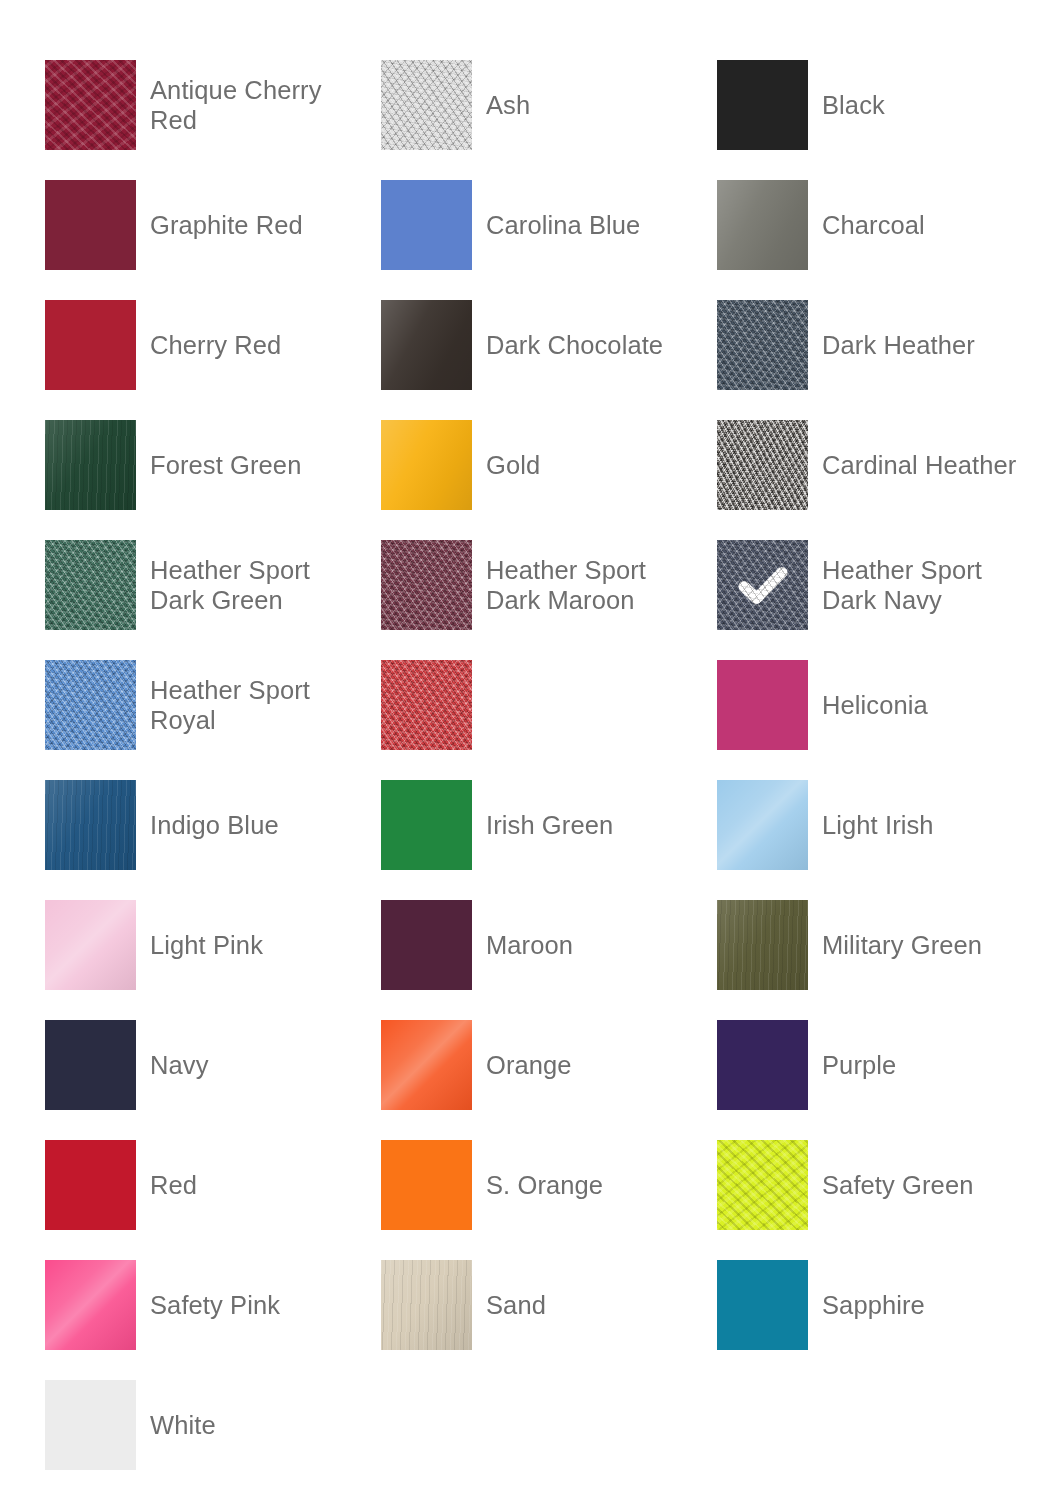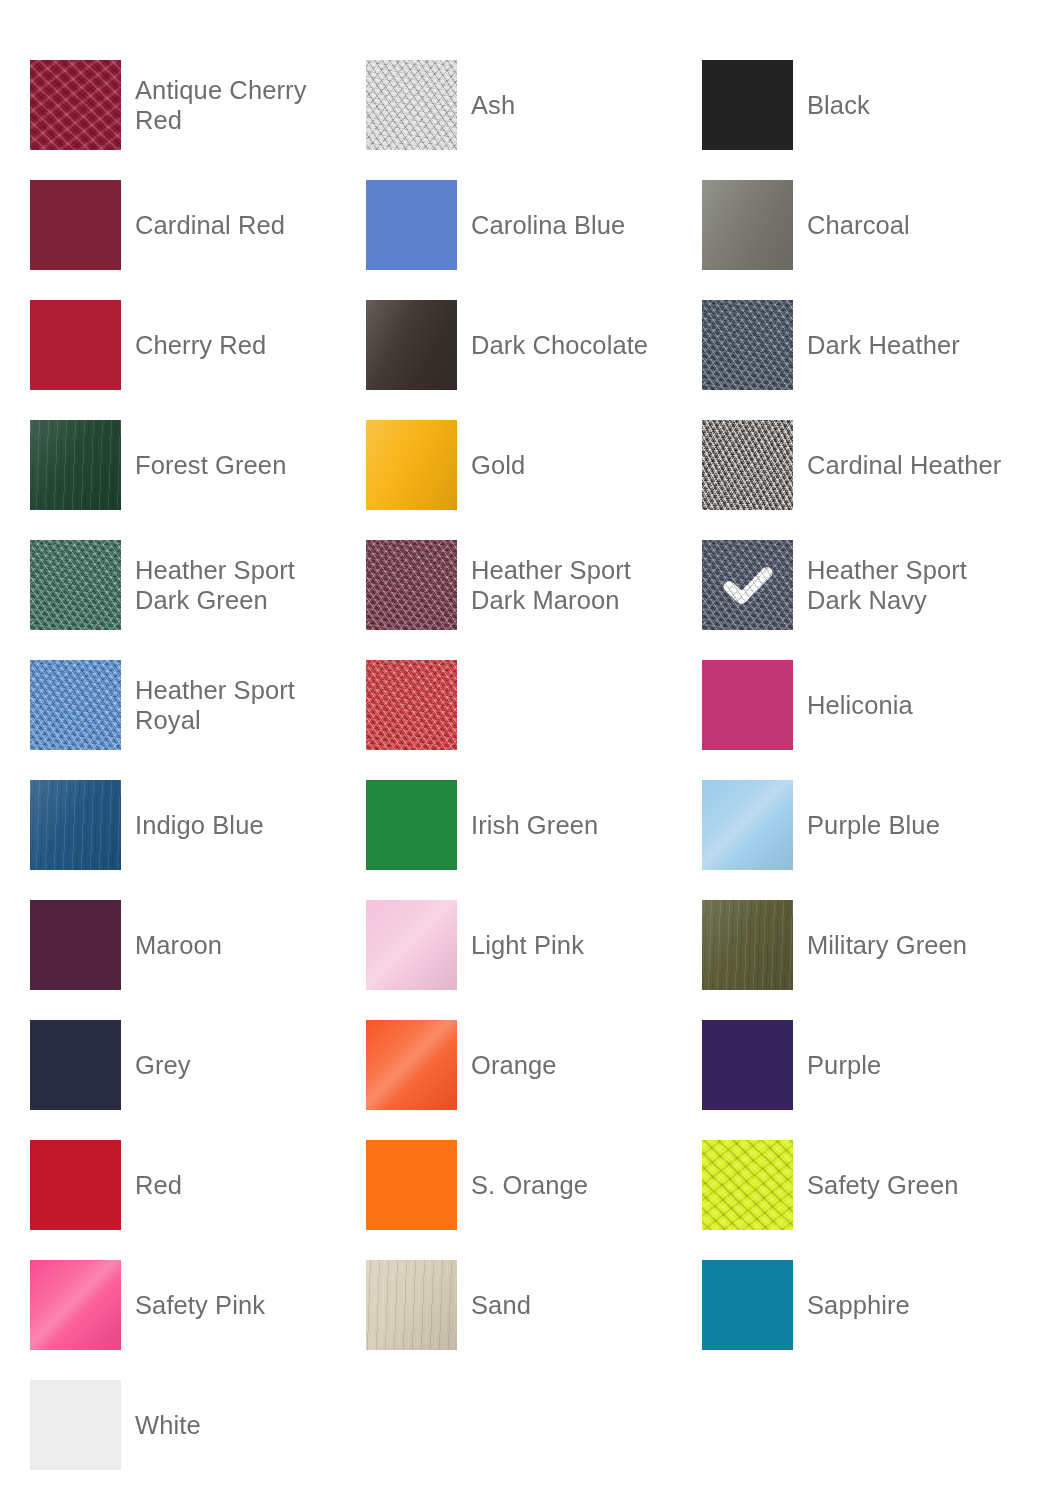--- a/index.html
+++ b/index.html
@@ -20,7 +20,7 @@
     width: 1051px;
     height: 1506px;
     box-sizing: border-box;
-    padding: 45px 0 0 30px;
+    padding: 45px 0 0 45px;
     display: grid;
     grid-template-columns: repeat(3, 336px);
     grid-auto-rows: 120px;

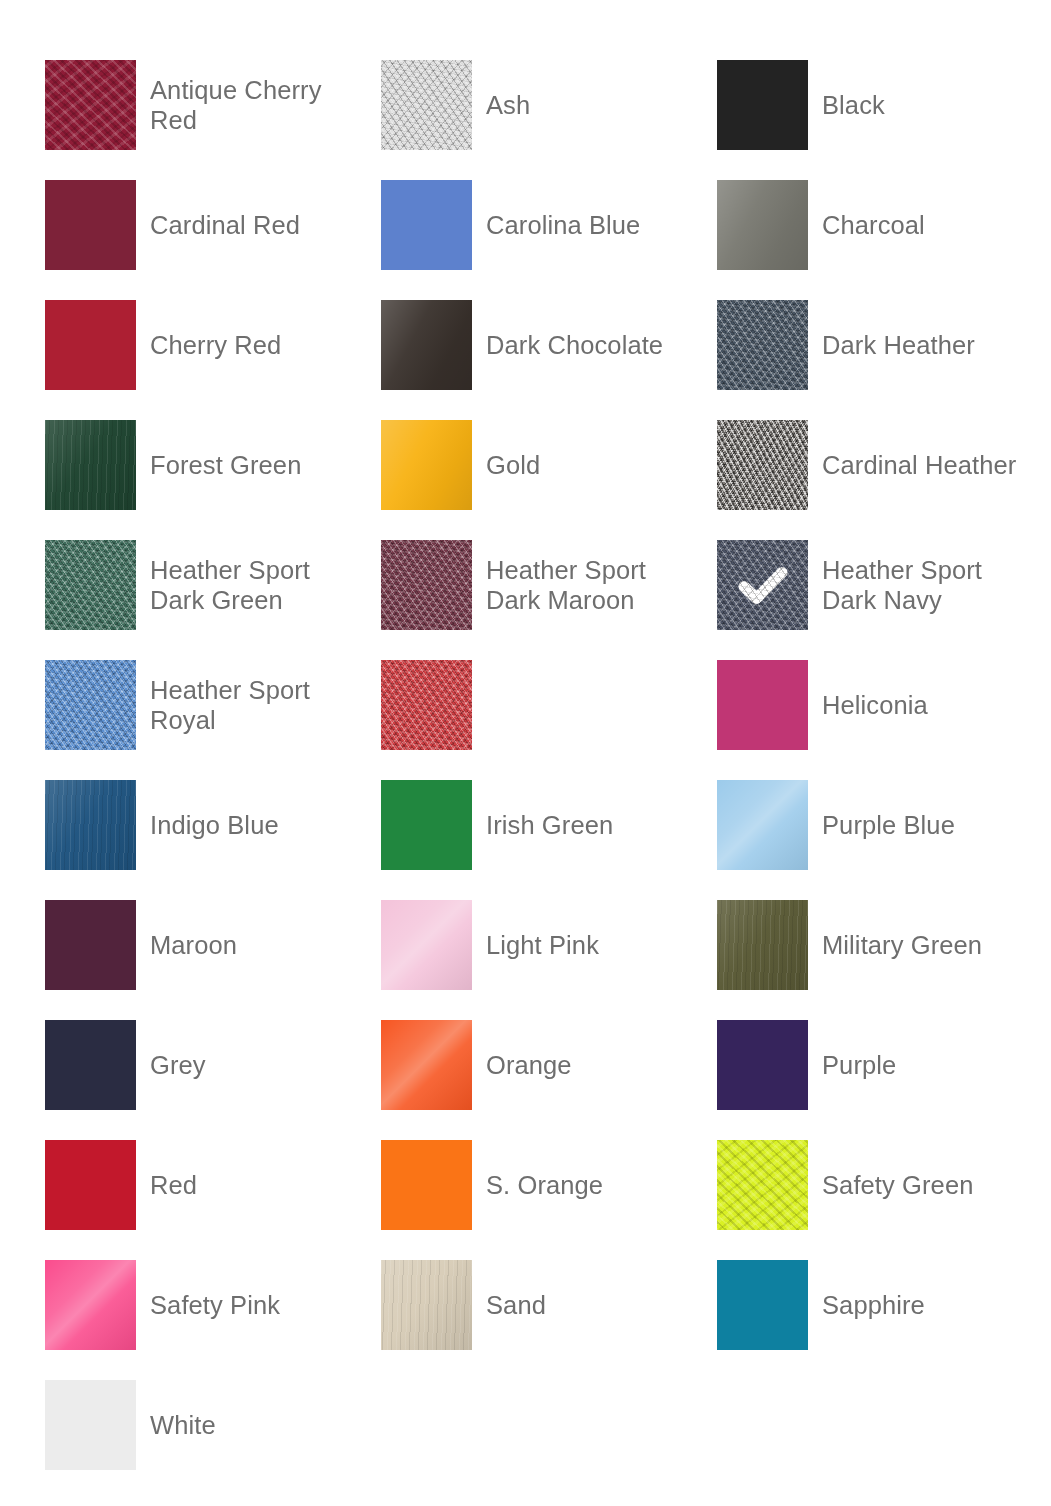--- a/index.html
+++ b/index.html
@@ -172,7 +172,7 @@
     </div>
     <div class="swatch-option">
       <div class="swatch-chip tex-flat" style="background-color: rgb(125, 34, 57);"></div>
-      <span class="swatch-label">Cardinal Red</span>
+      <span class="swatch-label">Graphite Red</span>
     </div>
     <div class="swatch-option">
       <div class="swatch-chip tex-flat" style="background-color: rgb(93, 129, 205);"></div>

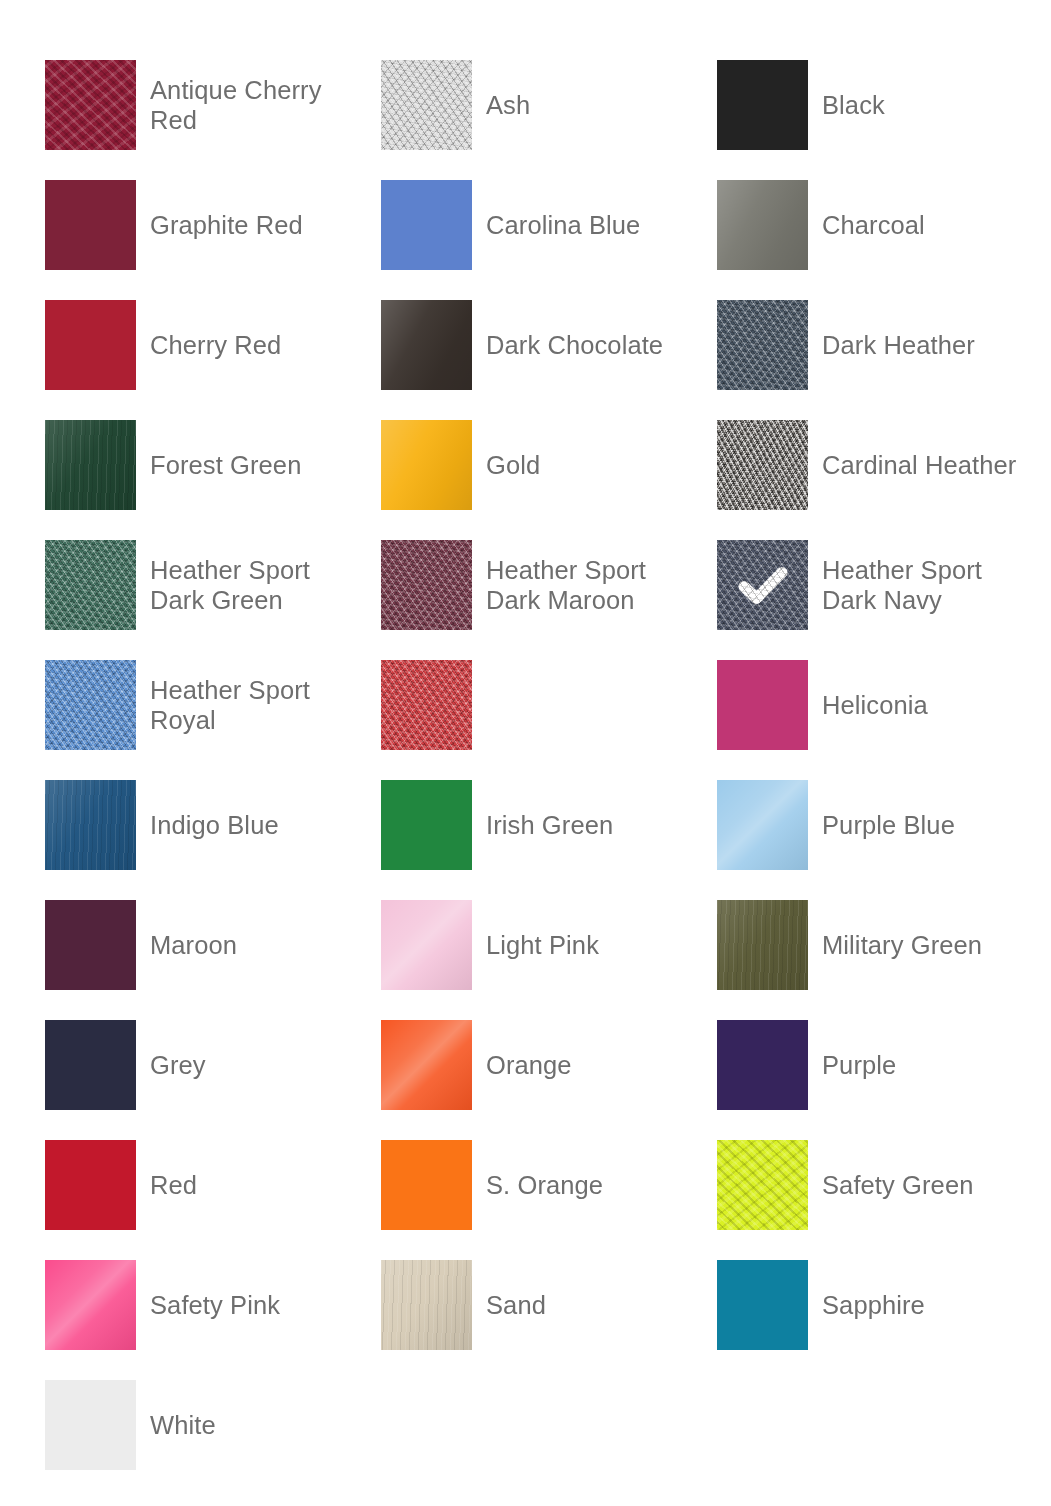--- a/index.html
+++ b/index.html
@@ -243,7 +243,7 @@
     </div>
     <div class="swatch-option">
       <div class="swatch-chip tex-sheen" style="background-color: rgb(156, 203, 235);"></div>
-      <span class="swatch-label">Purple Blue</span>
+      <span class="swatch-label">Light Irish</span>
     </div>
     <div class="swatch-option">
       <div class="swatch-chip tex-flat" style="background-color: rgb(82, 35, 60);"></div>

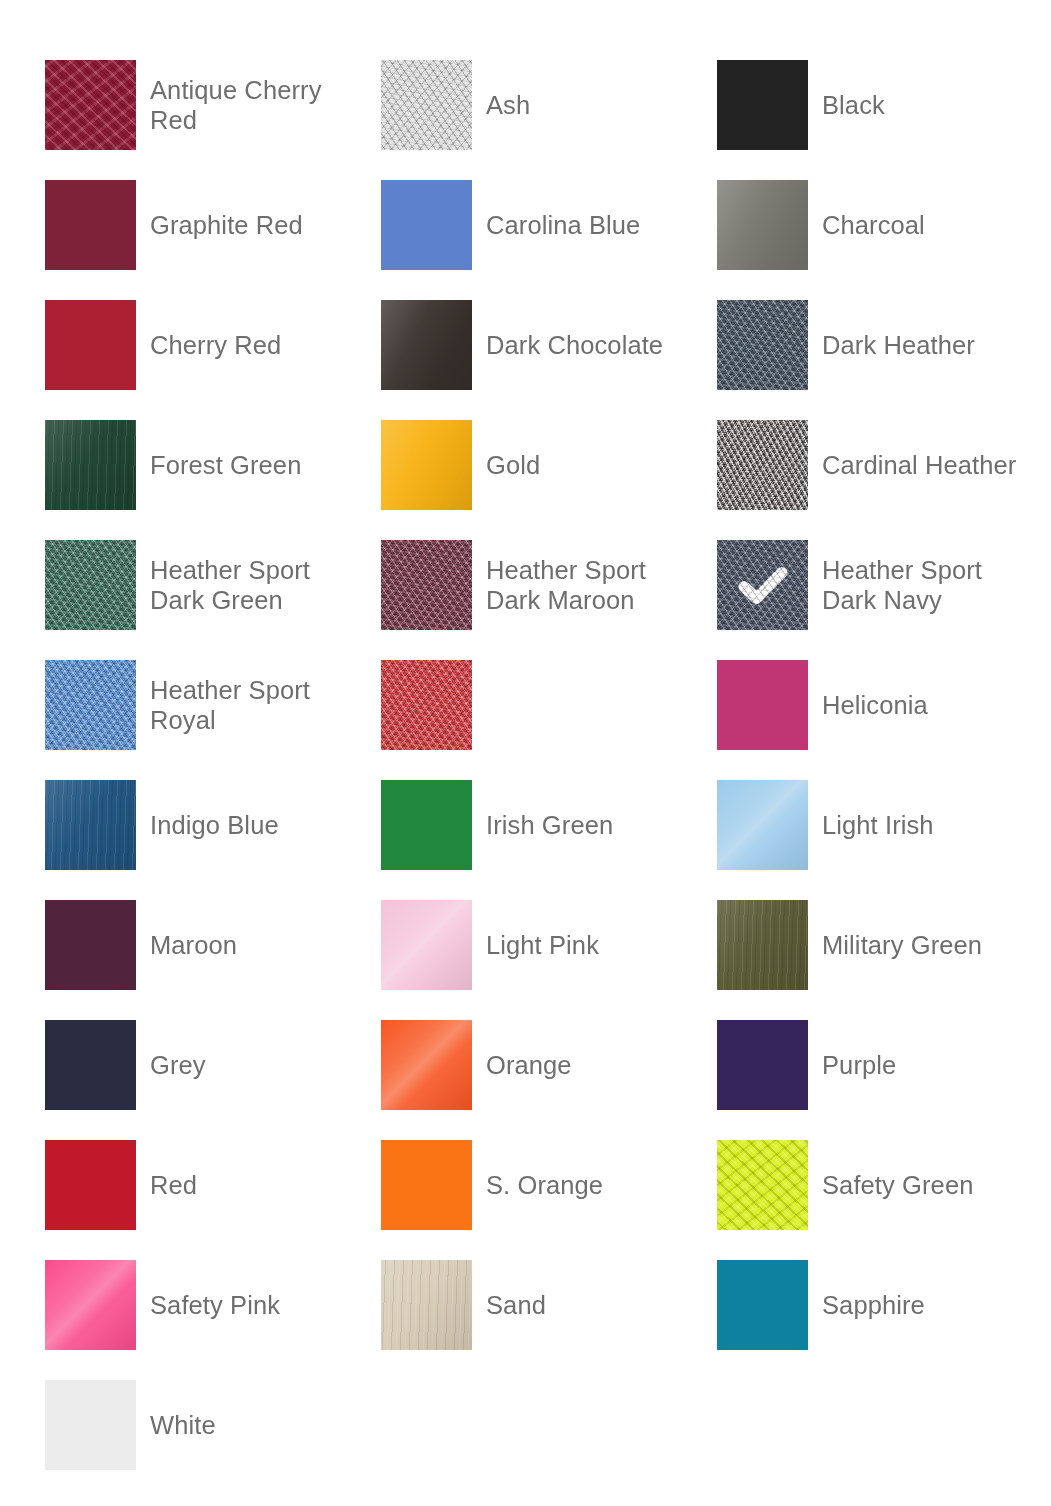--- a/index.html
+++ b/index.html
@@ -246,14 +246,14 @@
       <span class="swatch-label">Light Irish</span>
     </div>
     <div class="swatch-option">
+      <div class="swatch-chip tex-sheen" style="background-color: rgb(244, 195, 218);"></div>
+      <span class="swatch-label">Light Pink</span>
+    </div>
+    <div class="swatch-option">
       <div class="swatch-chip tex-flat" style="background-color: rgb(82, 35, 60);"></div>
       <span class="swatch-label">Maroon</span>
     </div>
     <div class="swatch-option">
-      <div class="swatch-chip tex-sheen" style="background-color: rgb(244, 195, 218);"></div>
-      <span class="swatch-label">Light Pink</span>
-    </div>
-    <div class="swatch-option">
       <div class="swatch-chip tex-brush" style="background-color: rgb(90, 90, 54);"></div>
       <span class="swatch-label">Military Green</span>
     </div>

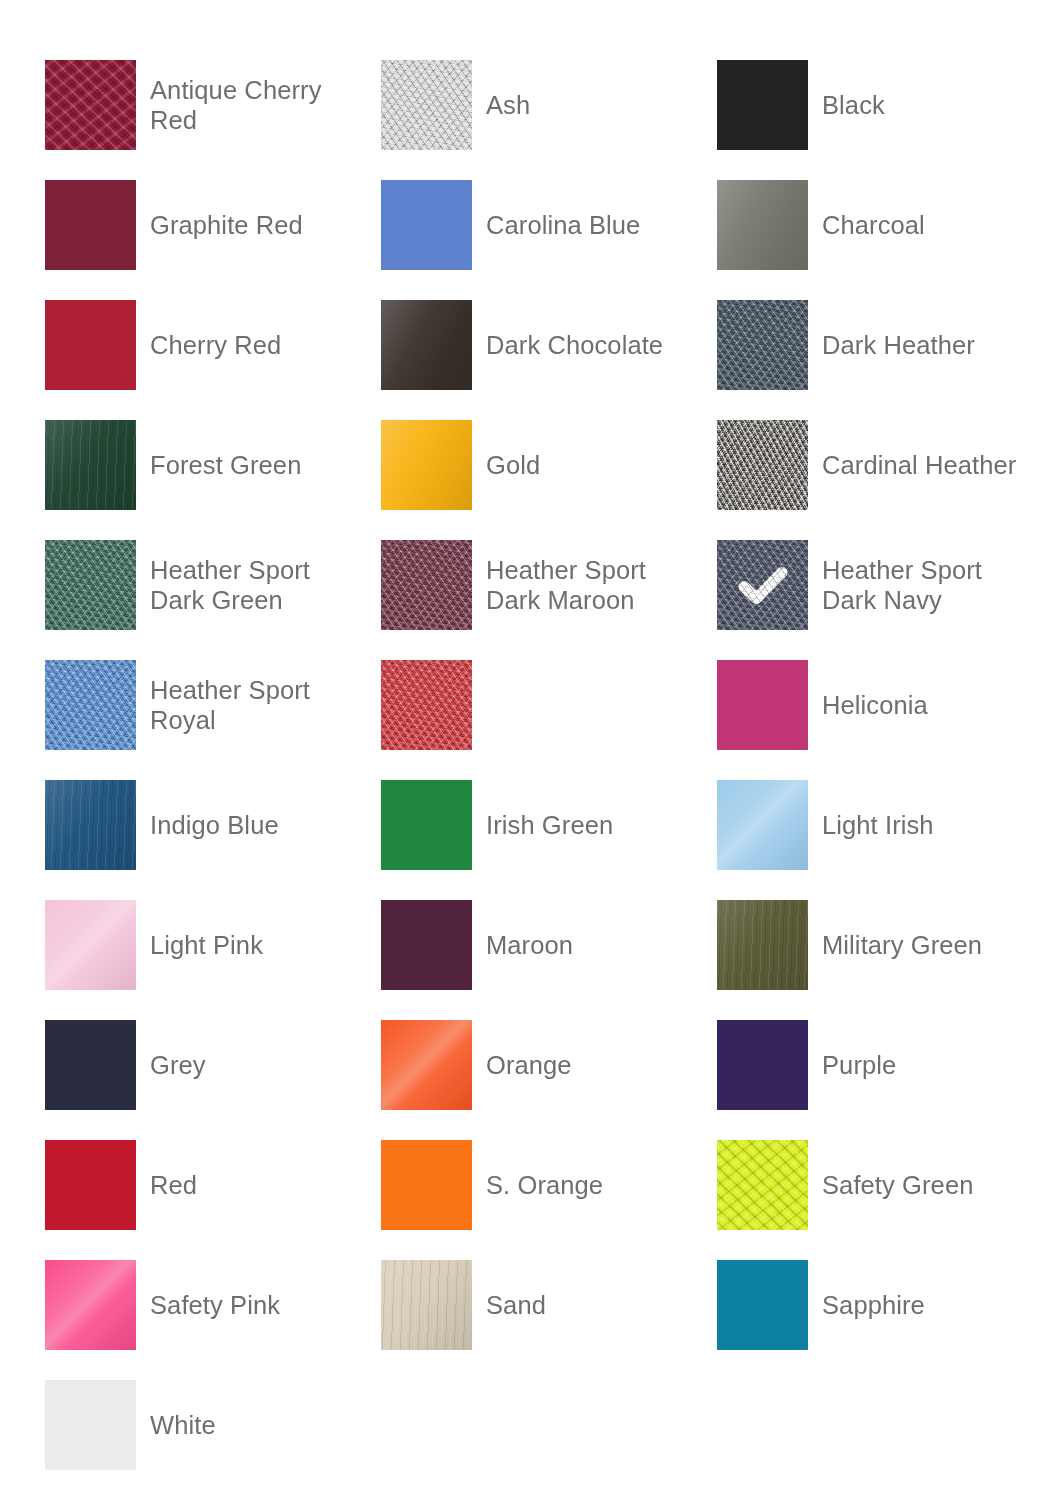--- a/index.html
+++ b/index.html
@@ -259,7 +259,7 @@
     </div>
     <div class="swatch-option">
       <div class="swatch-chip tex-flat" style="background-color: rgb(42, 44, 66);"></div>
-      <span class="swatch-label">Grey</span>
+      <span class="swatch-label">Navy</span>
     </div>
     <div class="swatch-option">
       <div class="swatch-chip tex-sheen" style="background-color: rgb(247, 86, 34);"></div>

